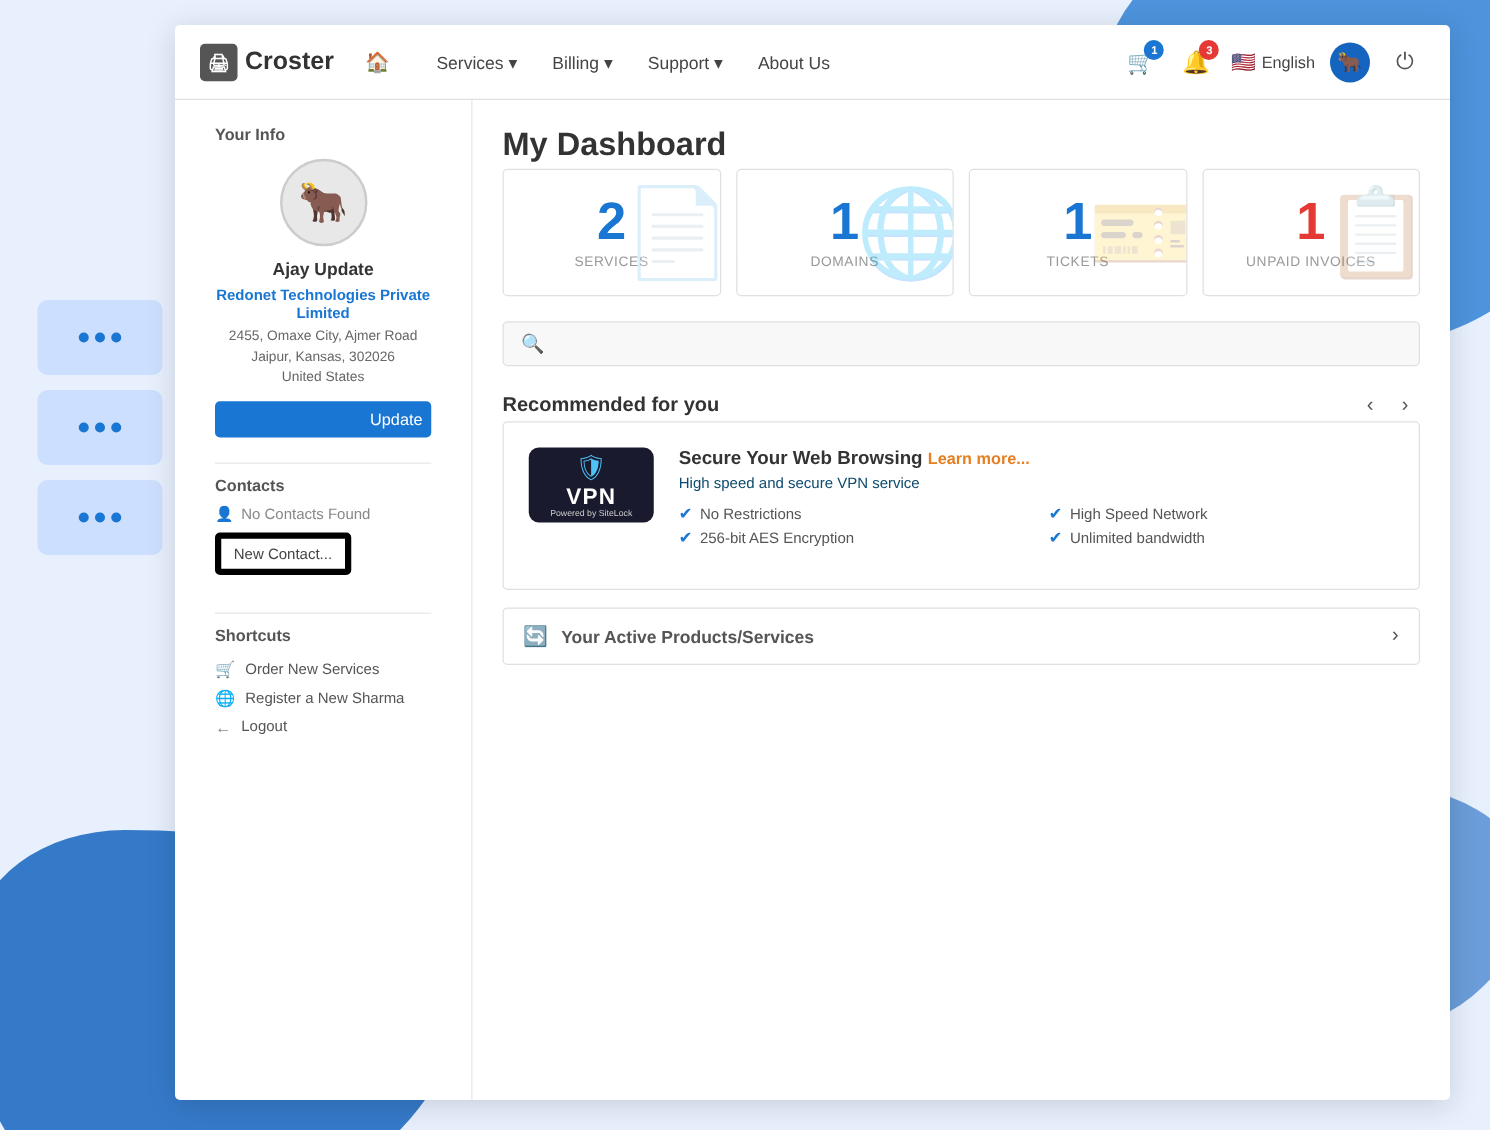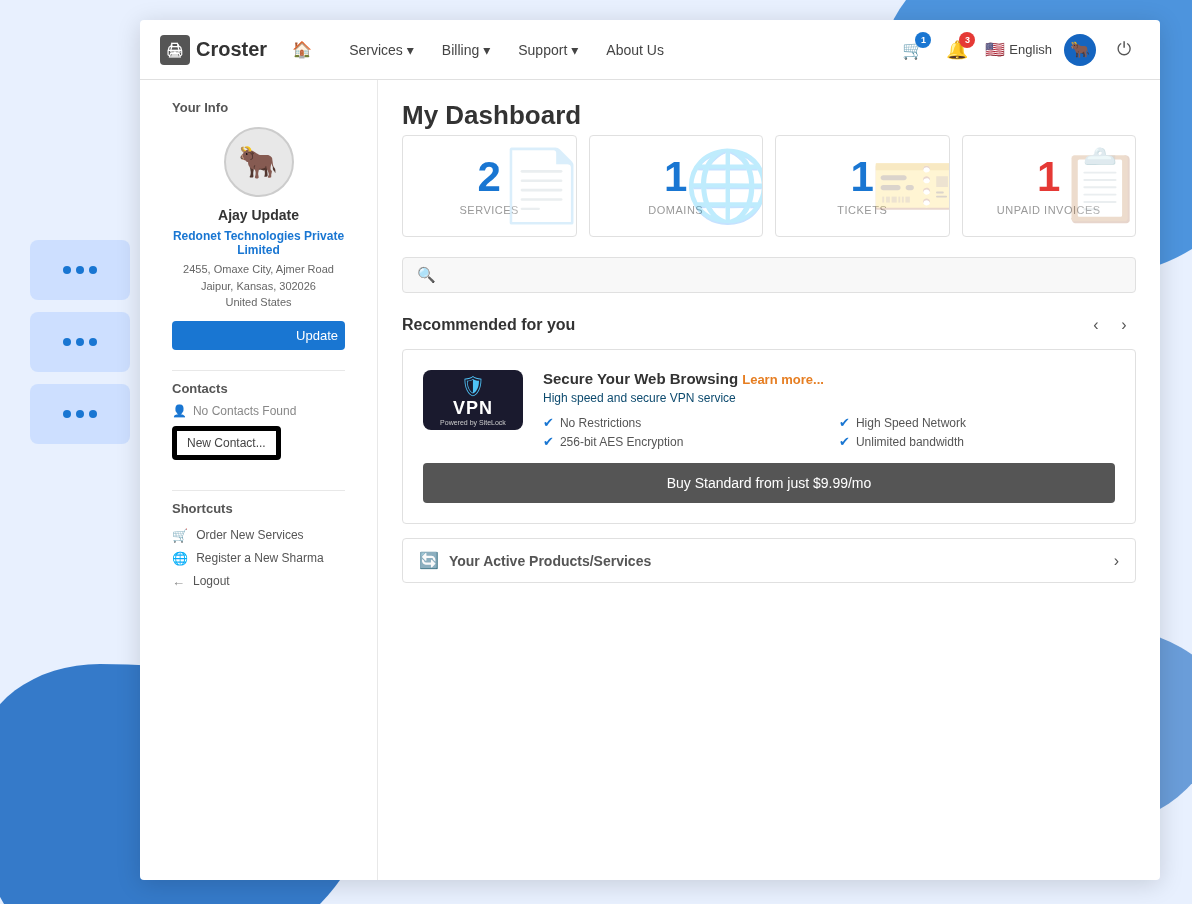--- a/index.html
+++ b/index.html
@@ -374,7 +374,6 @@
       display: flex;
       align-items: center;
       justify-content: space-between;
-      margin-bottom: 12px;
     }
     .section-title {
       font-size: 16px;

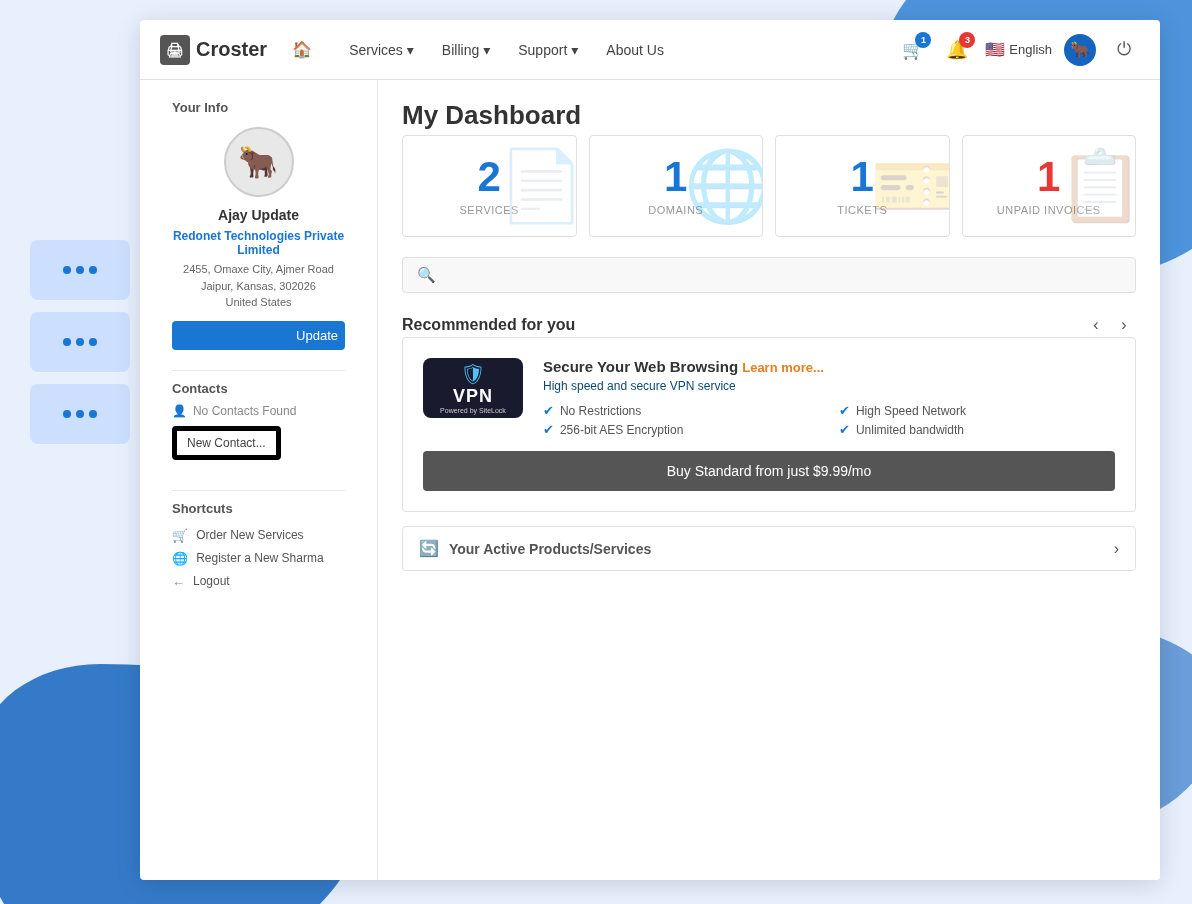--- a/index.html
+++ b/index.html
@@ -659,7 +659,6 @@
             </div>
           </div>
         </div>
-        <button class="buy-btn">Buy Standard from just $9.99/mo</button>
       </div>
 
       <div class="active-products">

